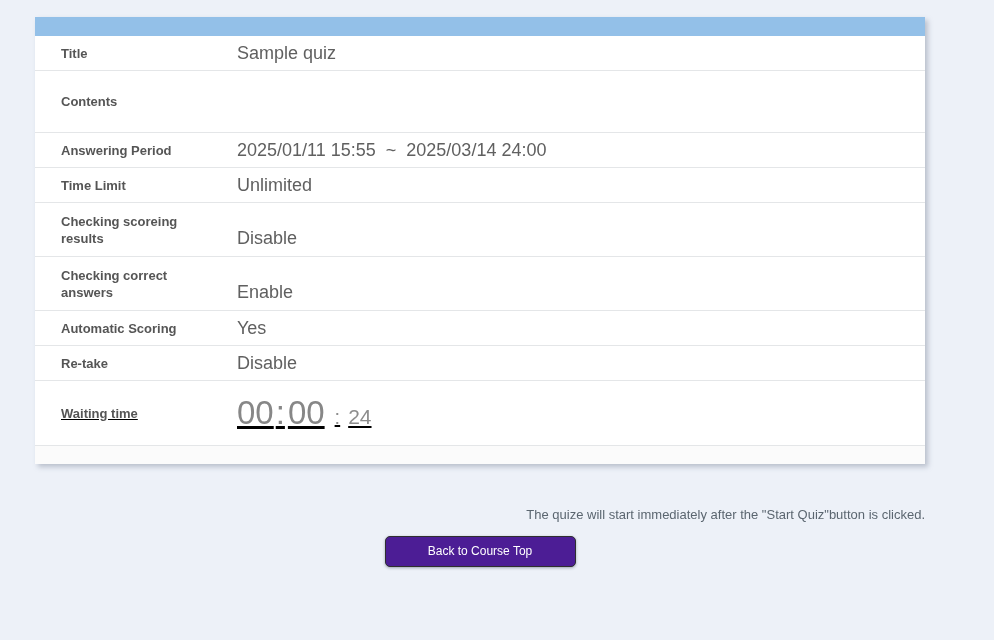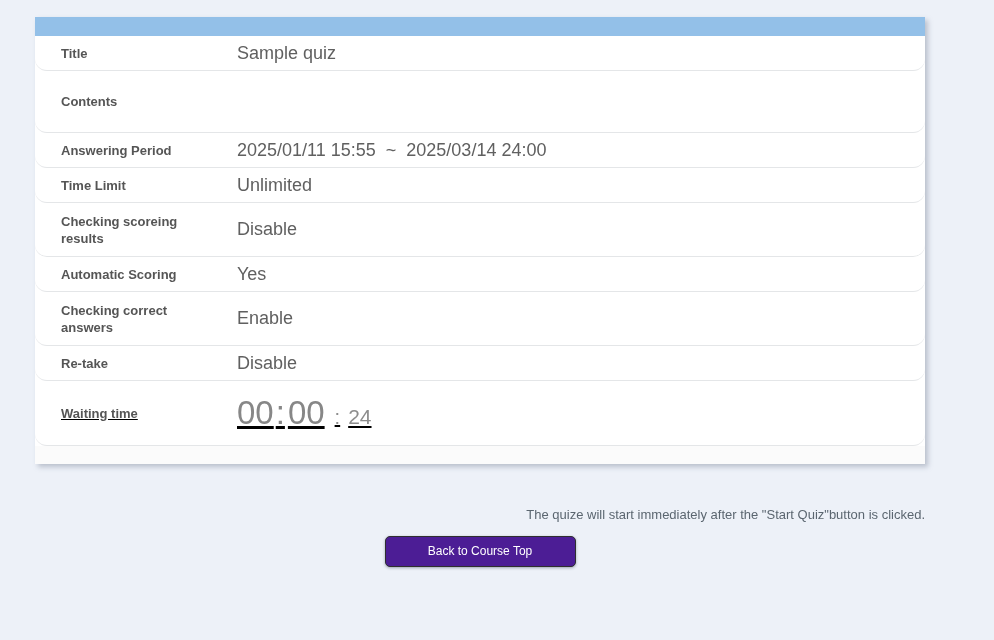--- a/index.html
+++ b/index.html
@@ -28,7 +28,6 @@
     align-items: center;
     border-bottom: 1px solid #e4e6e8;
     padding-left: 26px;
-    border-radius: 12px;
   }
   .row.h35 { min-height: 35px; }
   .row.h62 { min-height: 62px; }

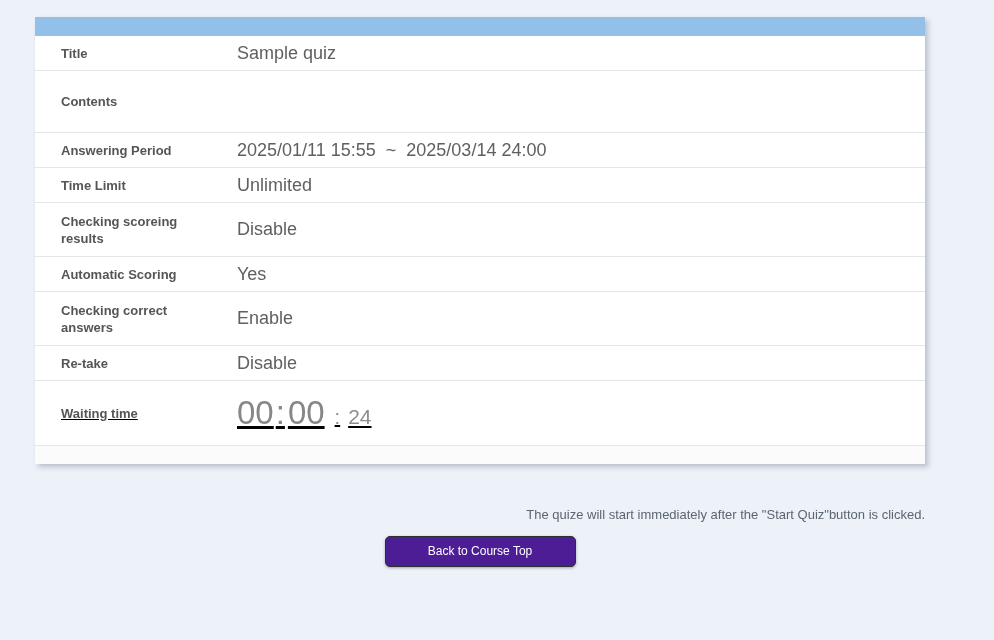--- a/index.html
+++ b/index.html
@@ -33,7 +33,7 @@
   .row.h62 { min-height: 62px; }
   .row.h54 {
     min-height: 54px;
-    align-items: center;
+    align-items: flex-end;
     padding-top: 9px;
     padding-bottom: 9px;
   }

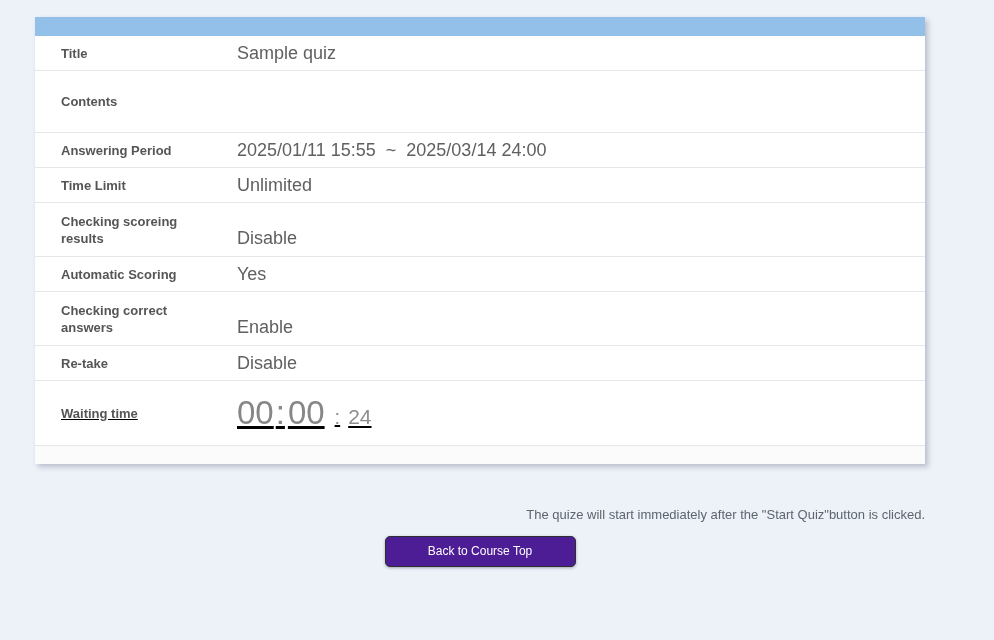--- a/index.html
+++ b/index.html
@@ -138,14 +138,14 @@
       <div class="row-value">Disable</div>
     </div>
 
+    <div class="row h54">
+      <div class="row-label">Checking correct answers</div>
+      <div class="row-value">Enable</div>
+    </div>
+
     <div class="row h35">
       <div class="row-label">Automatic Scoring</div>
       <div class="row-value">Yes</div>
-    </div>
-
-    <div class="row h54">
-      <div class="row-label">Checking correct answers</div>
-      <div class="row-value">Enable</div>
     </div>
 
     <div class="row h35">

